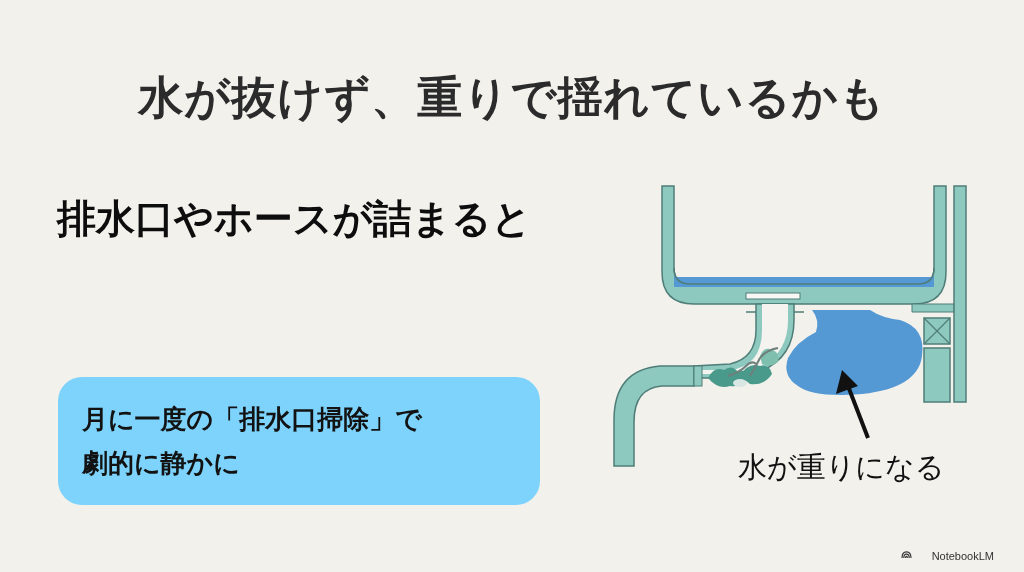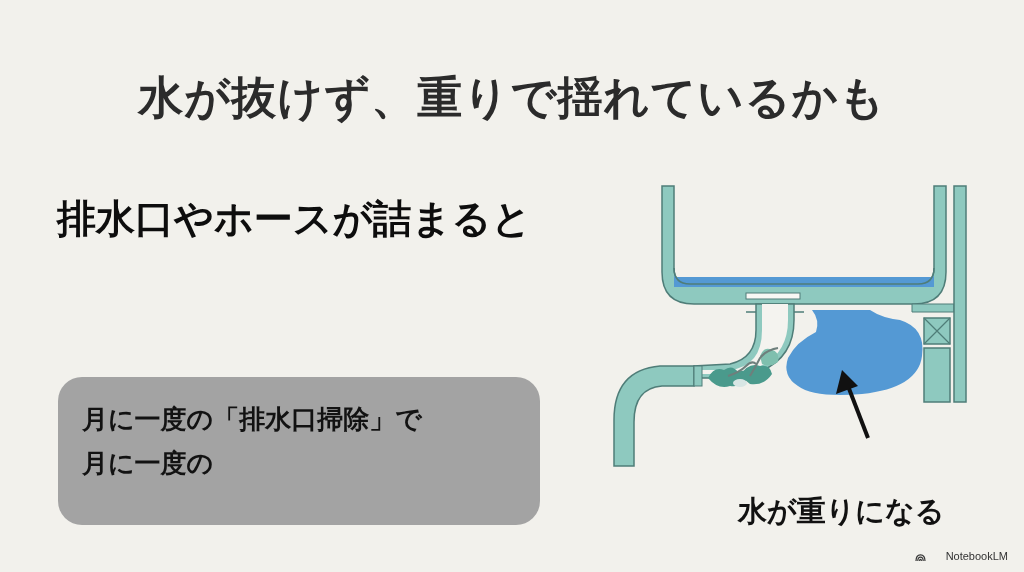--- a/index.html
+++ b/index.html
@@ -32,8 +32,8 @@
     .tipbox {
       position: absolute;
       left: 58px; top: 377px;
-      width: 482px; height: 148px;
-      background: #a3a3a3;
+      width: 482px; height: 128px;
+      background: #7dd3fc;
       border-radius: 24px;
       padding: 20px 0 0 24px;
       font-size: 26px;

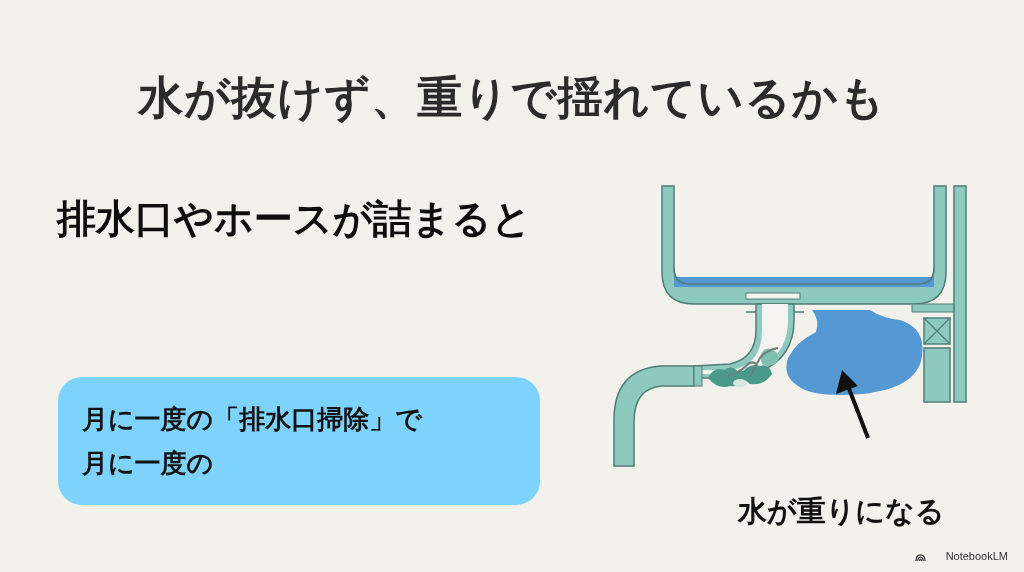--- a/index.html
+++ b/index.html
@@ -77,7 +77,7 @@
 
 <div class="tipbox">
   <div>月に一度の「排水口掃除」で</div>
-  <div>月に一度の</div>
+  <div>劇的に静かに</div>
 </div>
 
 <svg class="diagram" viewBox="0 0 400 320" xmlns="http://www.w3.org/2000/svg">

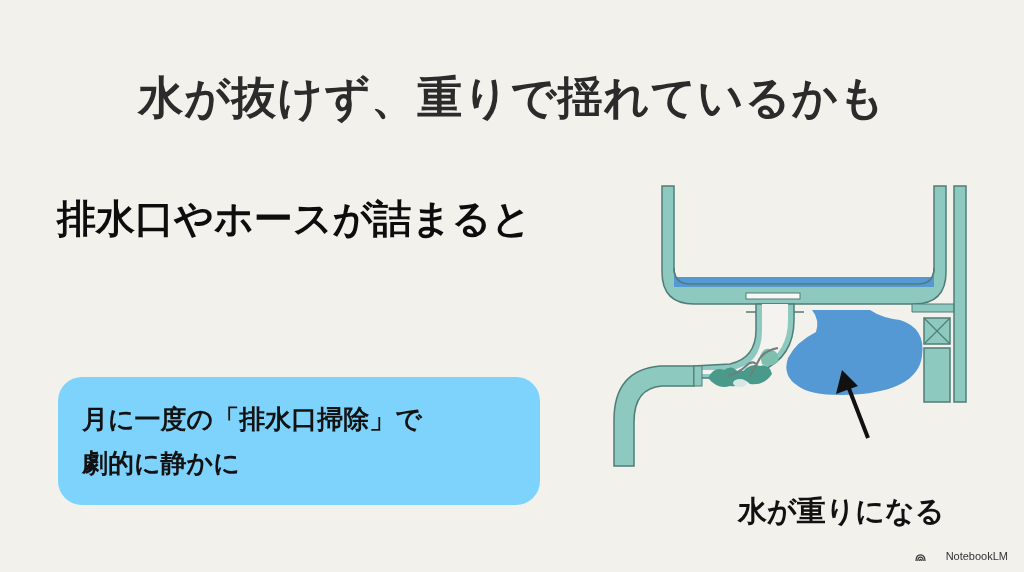--- a/index.html
+++ b/index.html
@@ -51,10 +51,9 @@
       position: absolute;
       left: 738px; top: 448px;
       font-size: 29px;
-      font-weight: bold;
+      font-weight: normal;
       color: #111;
       white-space: nowrap;
-      margin-top: 44px;
     }
     .brand {
       position: absolute;

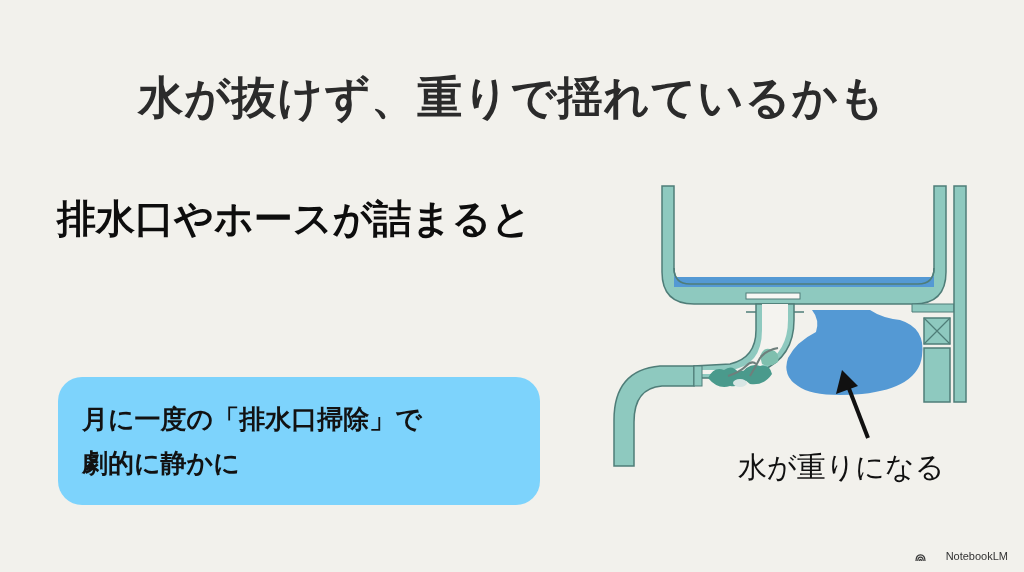--- a/index.html
+++ b/index.html
@@ -57,10 +57,10 @@
     }
     .brand {
       position: absolute;
-      right: 16px; bottom: 10px;
+      right: 30px; bottom: 10px;
       font-size: 11px;
       color: #333;
-      display: flex; align-items: flex-end; gap: 20px;
+      display: flex; align-items: flex-start; gap: 20px;
       font-family: "Liberation Sans", sans-serif;
     }
     .brand svg { width: 11px; height: 9px; }

